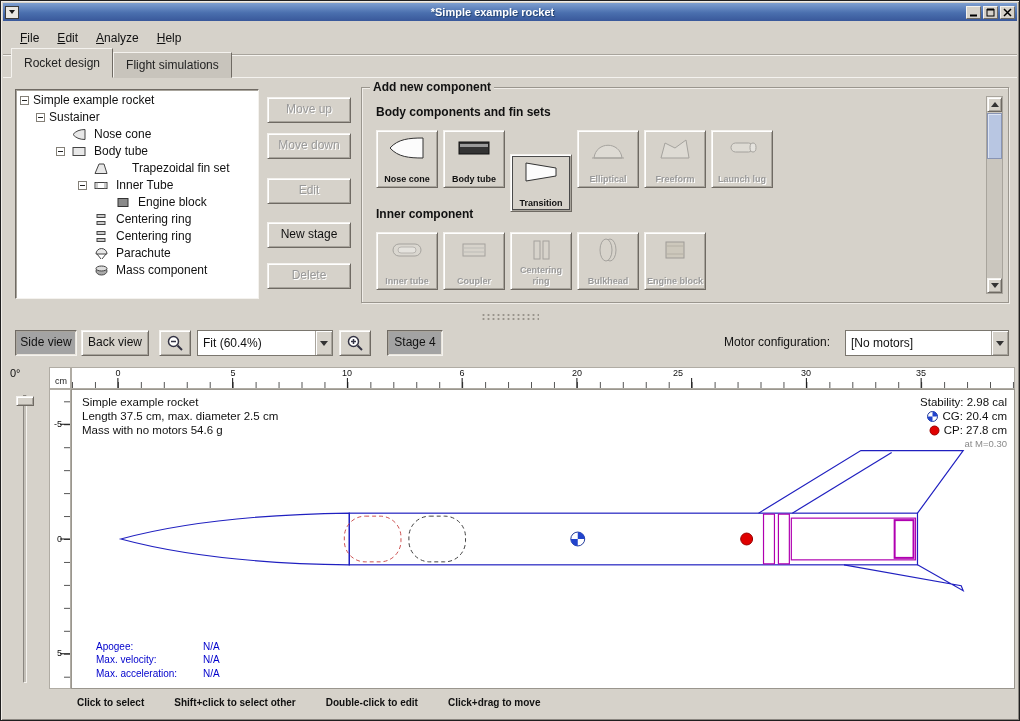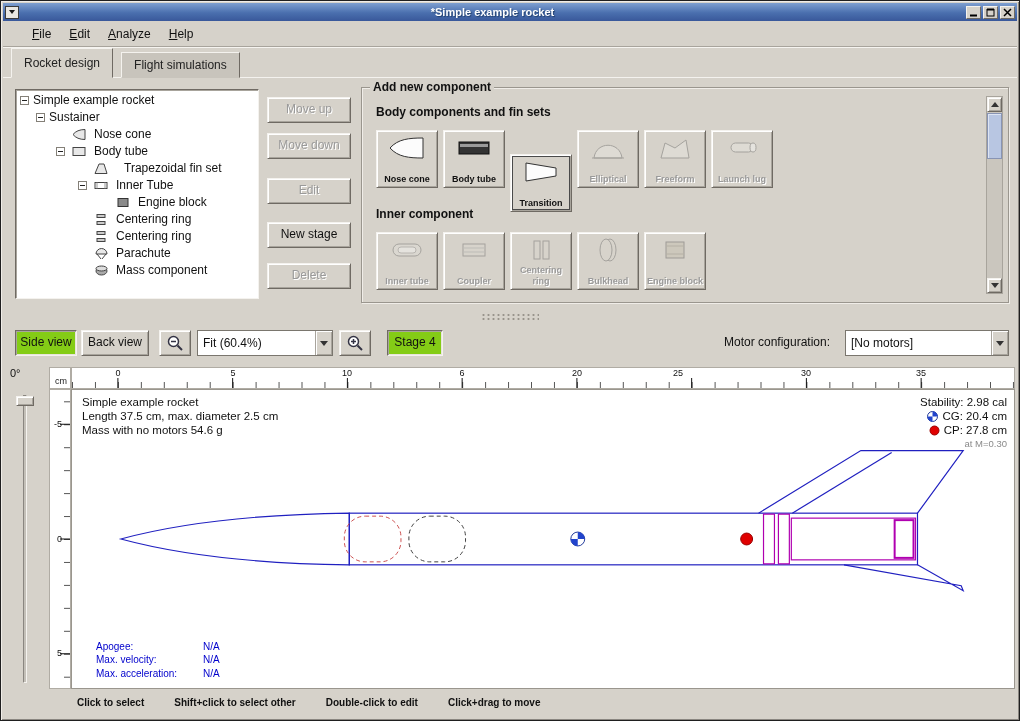--- a/index.html
+++ b/index.html
@@ -25,8 +25,8 @@
     display:flex; align-items:center; justify-content:center; }
 
   
-  .menubar { position:absolute; top:20px; left:2px; right:2px; height:26px;
-    display:flex; align-items:center; padding-left:20px;
+  .menubar { position:absolute; top:20px; left:2px; right:2px; height:34px;
+    display:flex; align-items:center; padding-left:8px;
     border-bottom:1px solid #a8a49c; box-shadow:0 1px 0 #f6f4f0; }
   .menu-item { display:inline-block; padding:4px 9px; font-size:12px; color:#111; }
   .menu-item::first-letter { text-decoration:underline; }

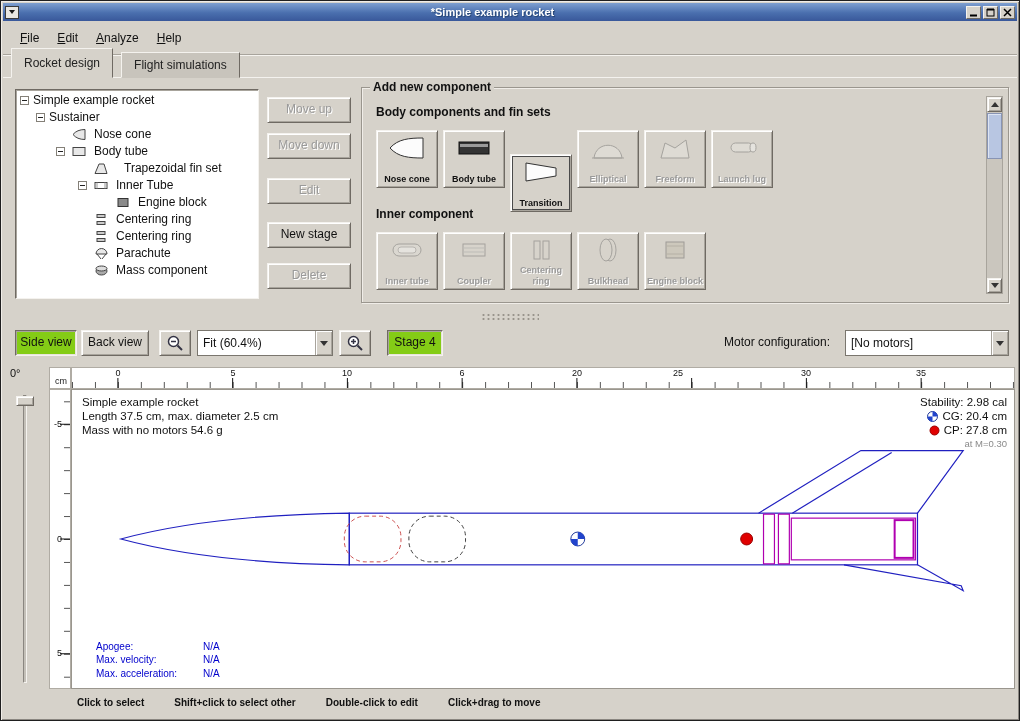--- a/index.html
+++ b/index.html
@@ -34,7 +34,7 @@
   
   .tabrow { position:absolute; top:47px; left:10px; height:30px; display:flex; align-items:flex-end; z-index:3; }
   .tab { font-size:12px; padding:5px 12px; background:#c8c4bc; color:#222;
-    border:1px solid; border-color:#f4f2ee #6f6a63 transparent #f4f2ee; margin-right:8px; height:26px; }
+    border:1px solid; border-color:#f4f2ee #6f6a63 transparent #f4f2ee; margin-right:0; height:26px; }
   .tab.active { background:#d6d2ca; height:30px; padding-top:7px; z-index:4; }
   .tabline { position:absolute; top:76px; left:2px; right:2px; height:1px; background:#f4f2ee; z-index:1; }
 

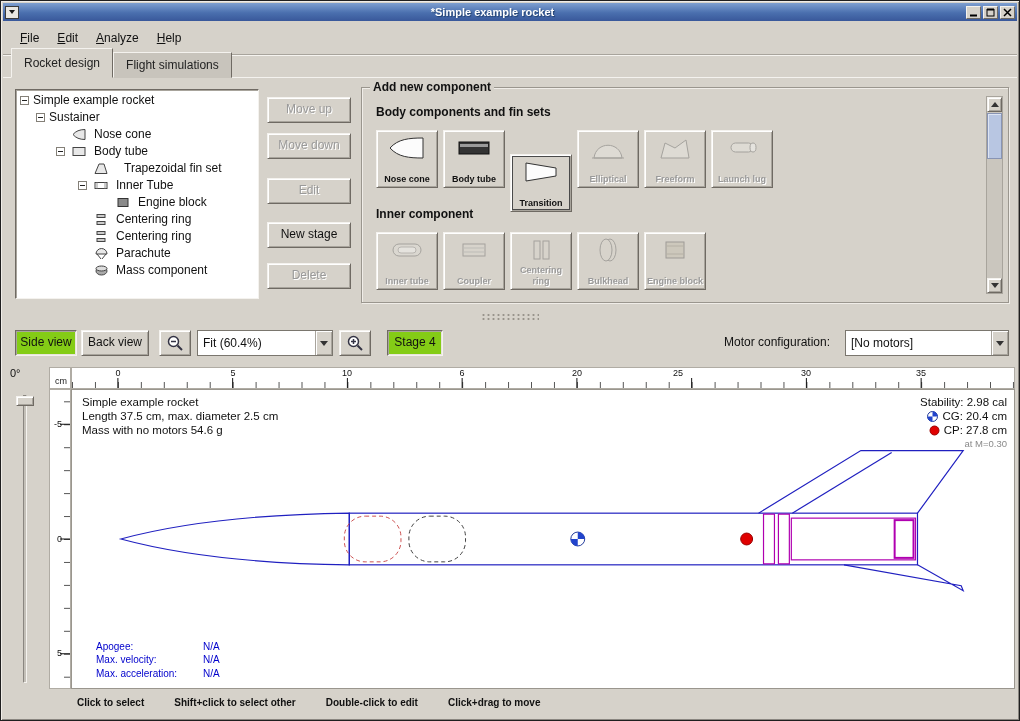--- a/index.html
+++ b/index.html
@@ -204,7 +204,7 @@
             <path d="M1,11.5 L5,2 L10,2 L13,11.5 Z" fill="#e8e8e8" stroke="#444"></path>
           </svg>
       </span>
-      <span class="tree-label" style="left:108px">Trapezoidal fin set</span>
+      <span class="tree-label" style="left:116px">Trapezoidal fin set</span>
     </div>
     <div class="tree-row">
       <span class="tree-box" style="left:62px"></span>

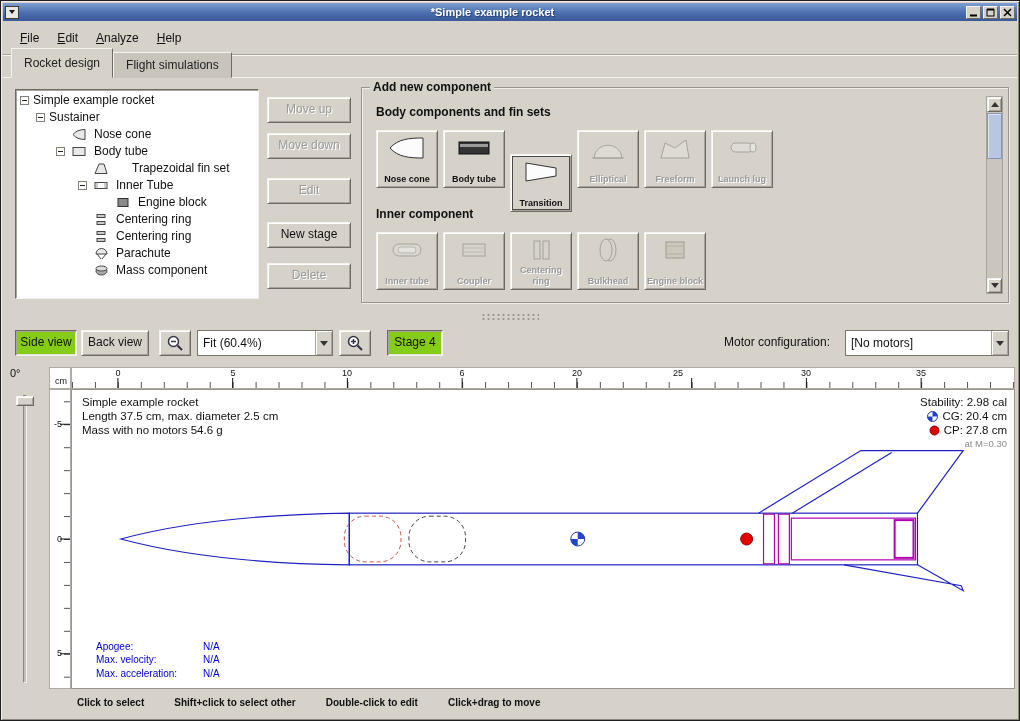--- a/index.html
+++ b/index.html
@@ -51,7 +51,7 @@
   
   .raised { background:#d6d2ca; border:1px solid; border-color:#f4f2ee #6f6a63 #6f6a63 #f4f2ee;
     box-shadow: inset 1px 1px 0 #fff, inset -1px -1px 0 #a8a49c; }
-  .pressed { background:#84cc16; border:1px solid; border-color:#6f6a63 #f4f2ee #f4f2ee #6f6a63;
+  .pressed { background:#a3a3a3; border:1px solid; border-color:#6f6a63 #f4f2ee #f4f2ee #6f6a63;
     box-shadow: inset 1px 1px 0 #a8a49c, inset -1px -1px 0 #e8e4dc; }
   .act-btn { position:absolute; left:266px; width:84px; height:26px; font-size:12px;
     text-align:center; line-height:23px; color:#111; }

